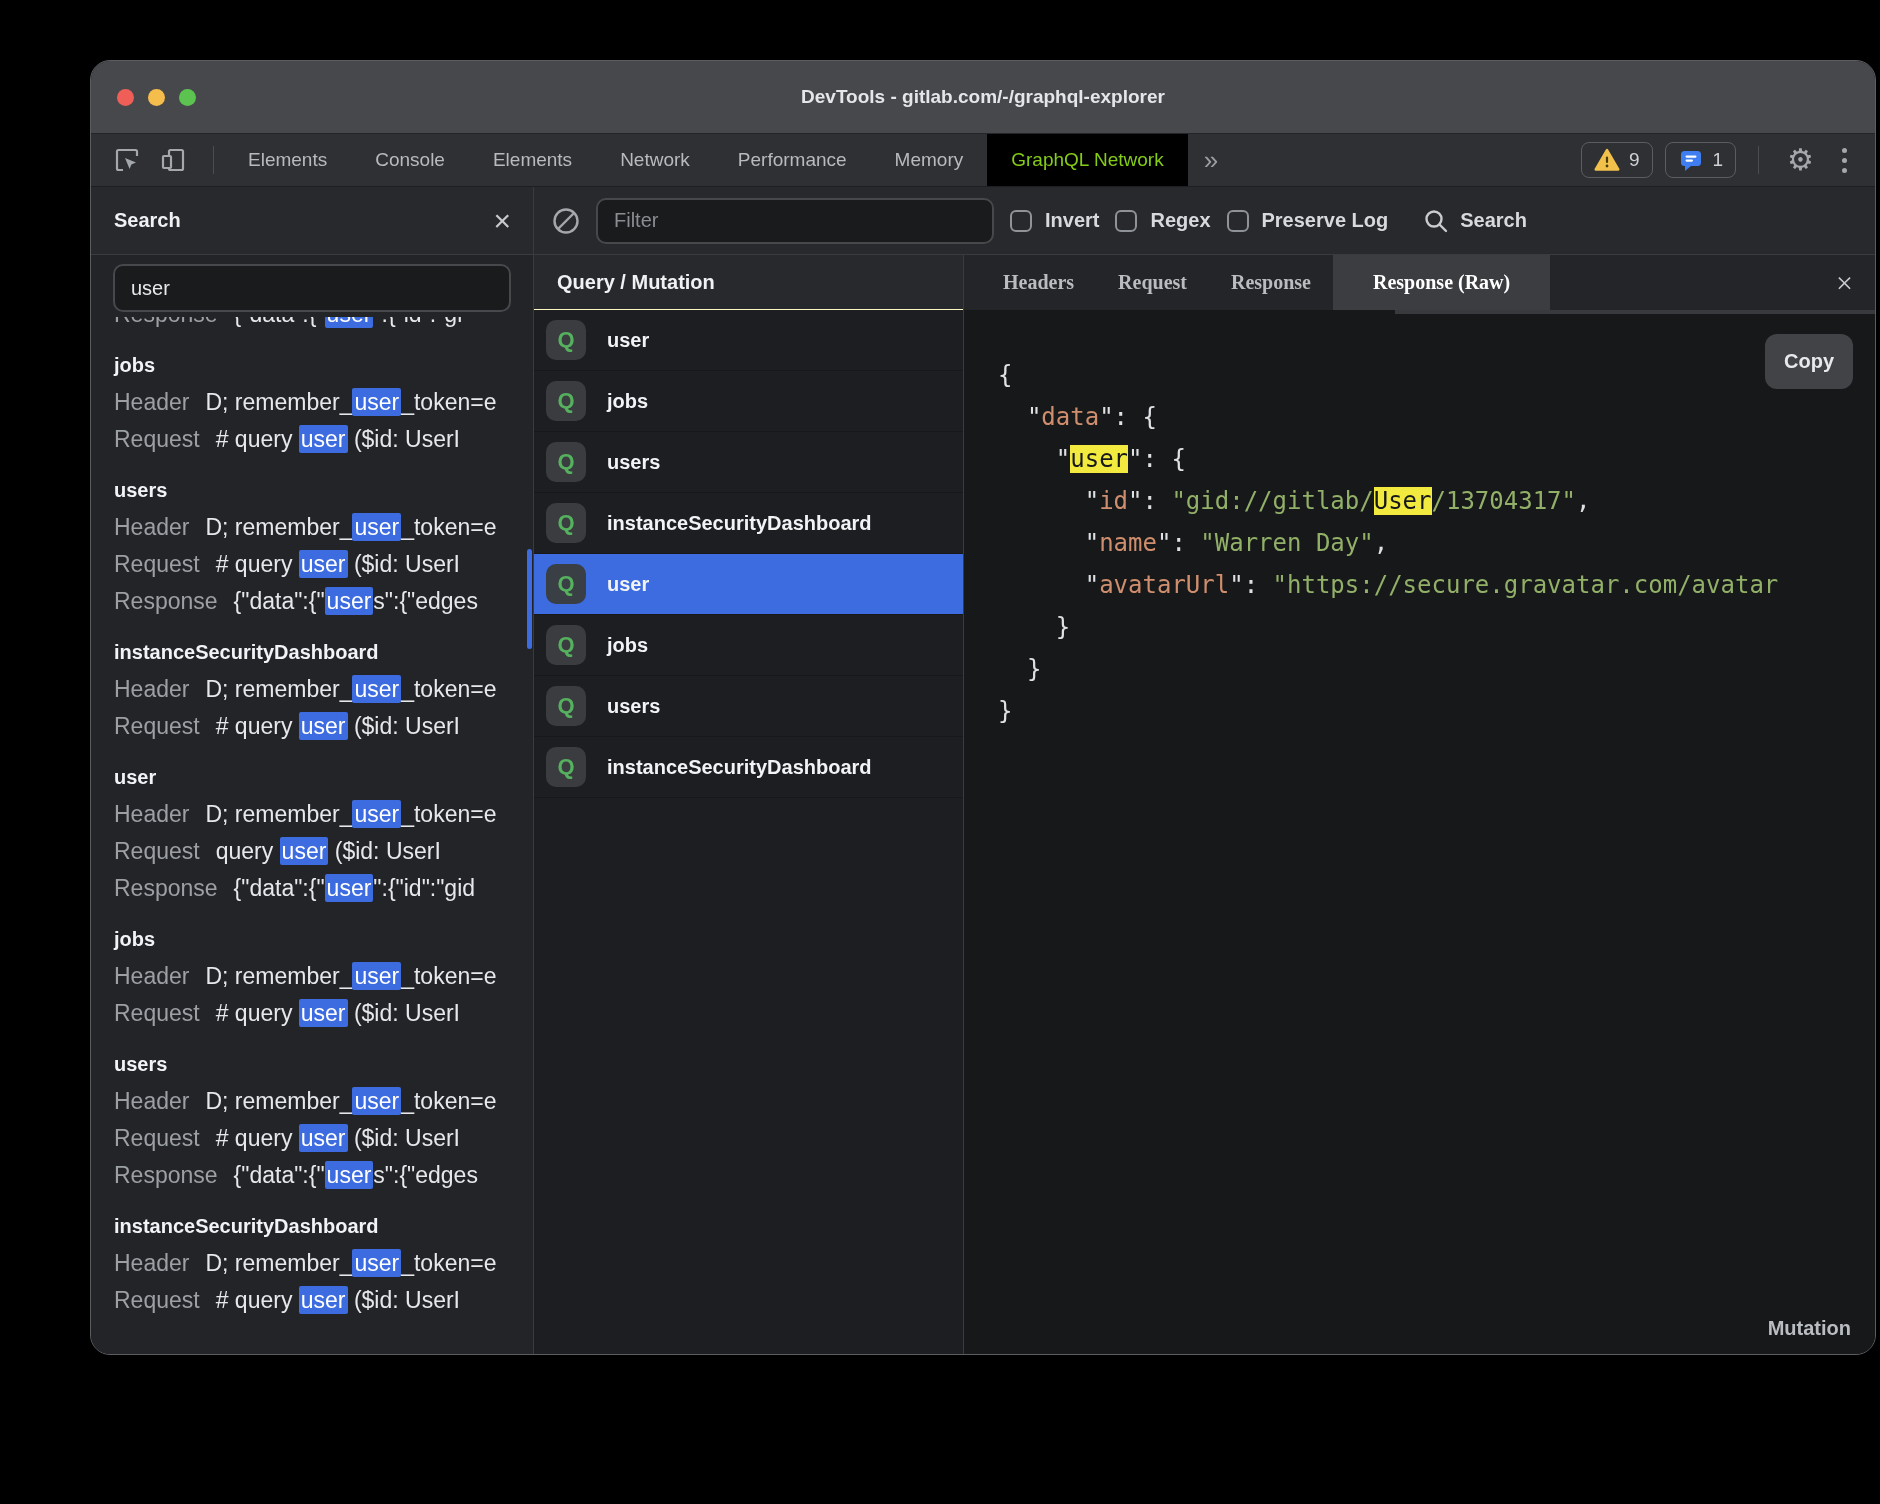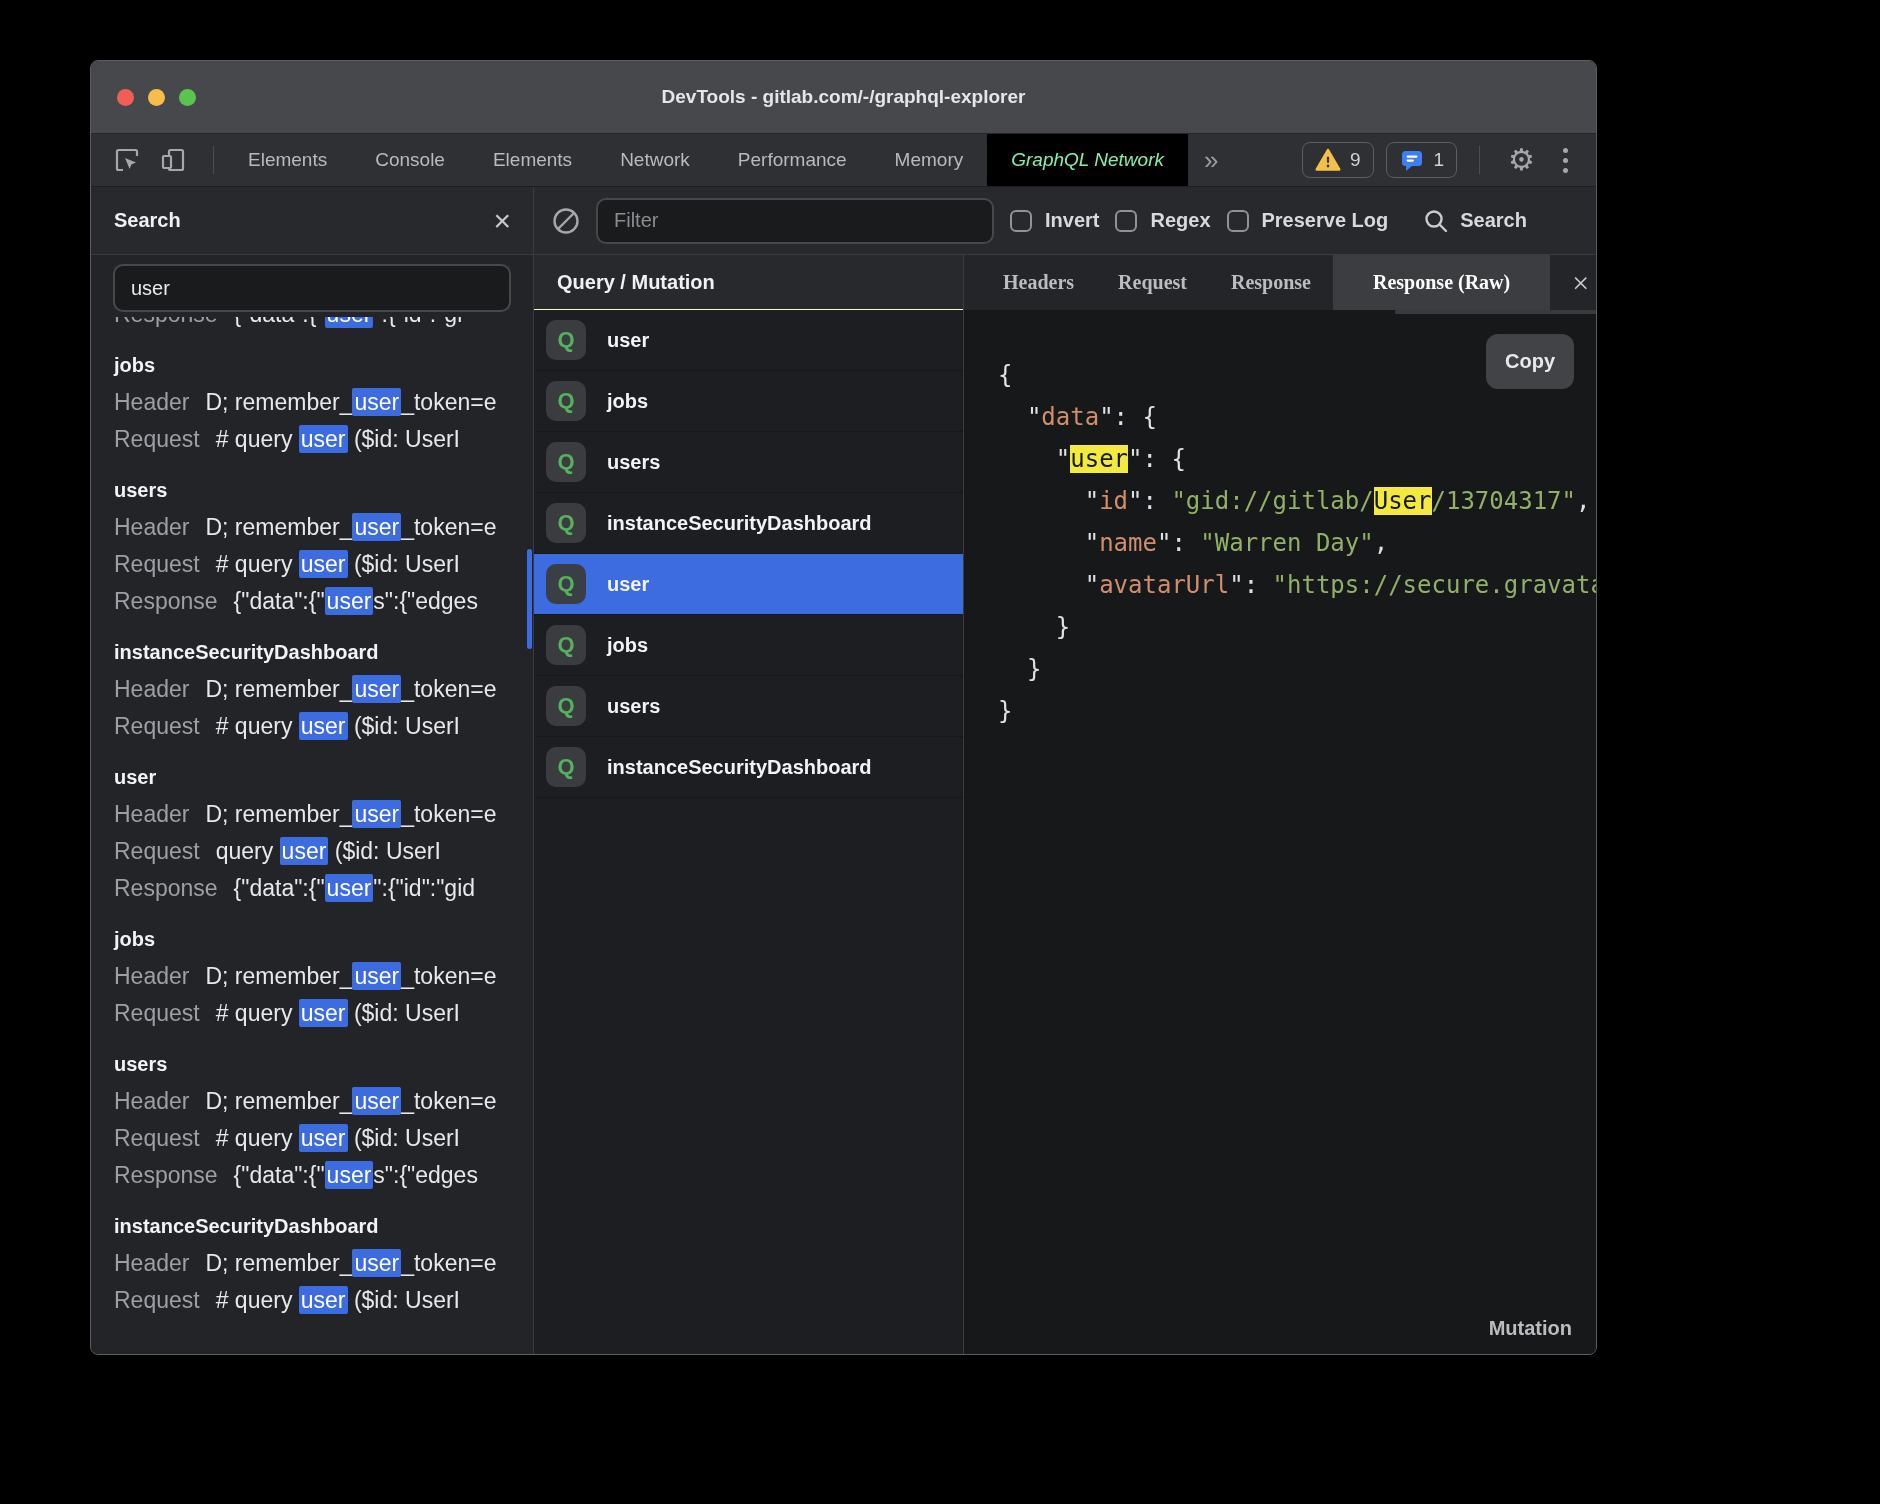--- a/index.html
+++ b/index.html
@@ -5,8 +5,8 @@
   html,body{margin:0;padding:0;background:#000;width:1880px;height:1504px;overflow:hidden;
     font-family:"Liberation Sans",sans-serif;}
   *{box-sizing:border-box;}
-  .window{position:absolute;left:90px;top:60px;width:1507px;height:1295px;background:#1d1e21;
-    border-radius:8px;overflow:hidden;border:1px solid #5c5d61;box-shadow:0 30px 90px rgba(0,0,0,.8);}
+  .window{position:absolute;left:90px;top:60px;width:1786px;height:1295px;background:#1d1e21;
+    border-radius:20px;overflow:hidden;border:1px solid #5c5d61;box-shadow:0 30px 90px rgba(0,0,0,.8);}
   
   .titlebar{height:73px;background:#47484c;border-bottom:1px solid #242528;display:flex;
     align-items:center;justify-content:center;position:relative;}

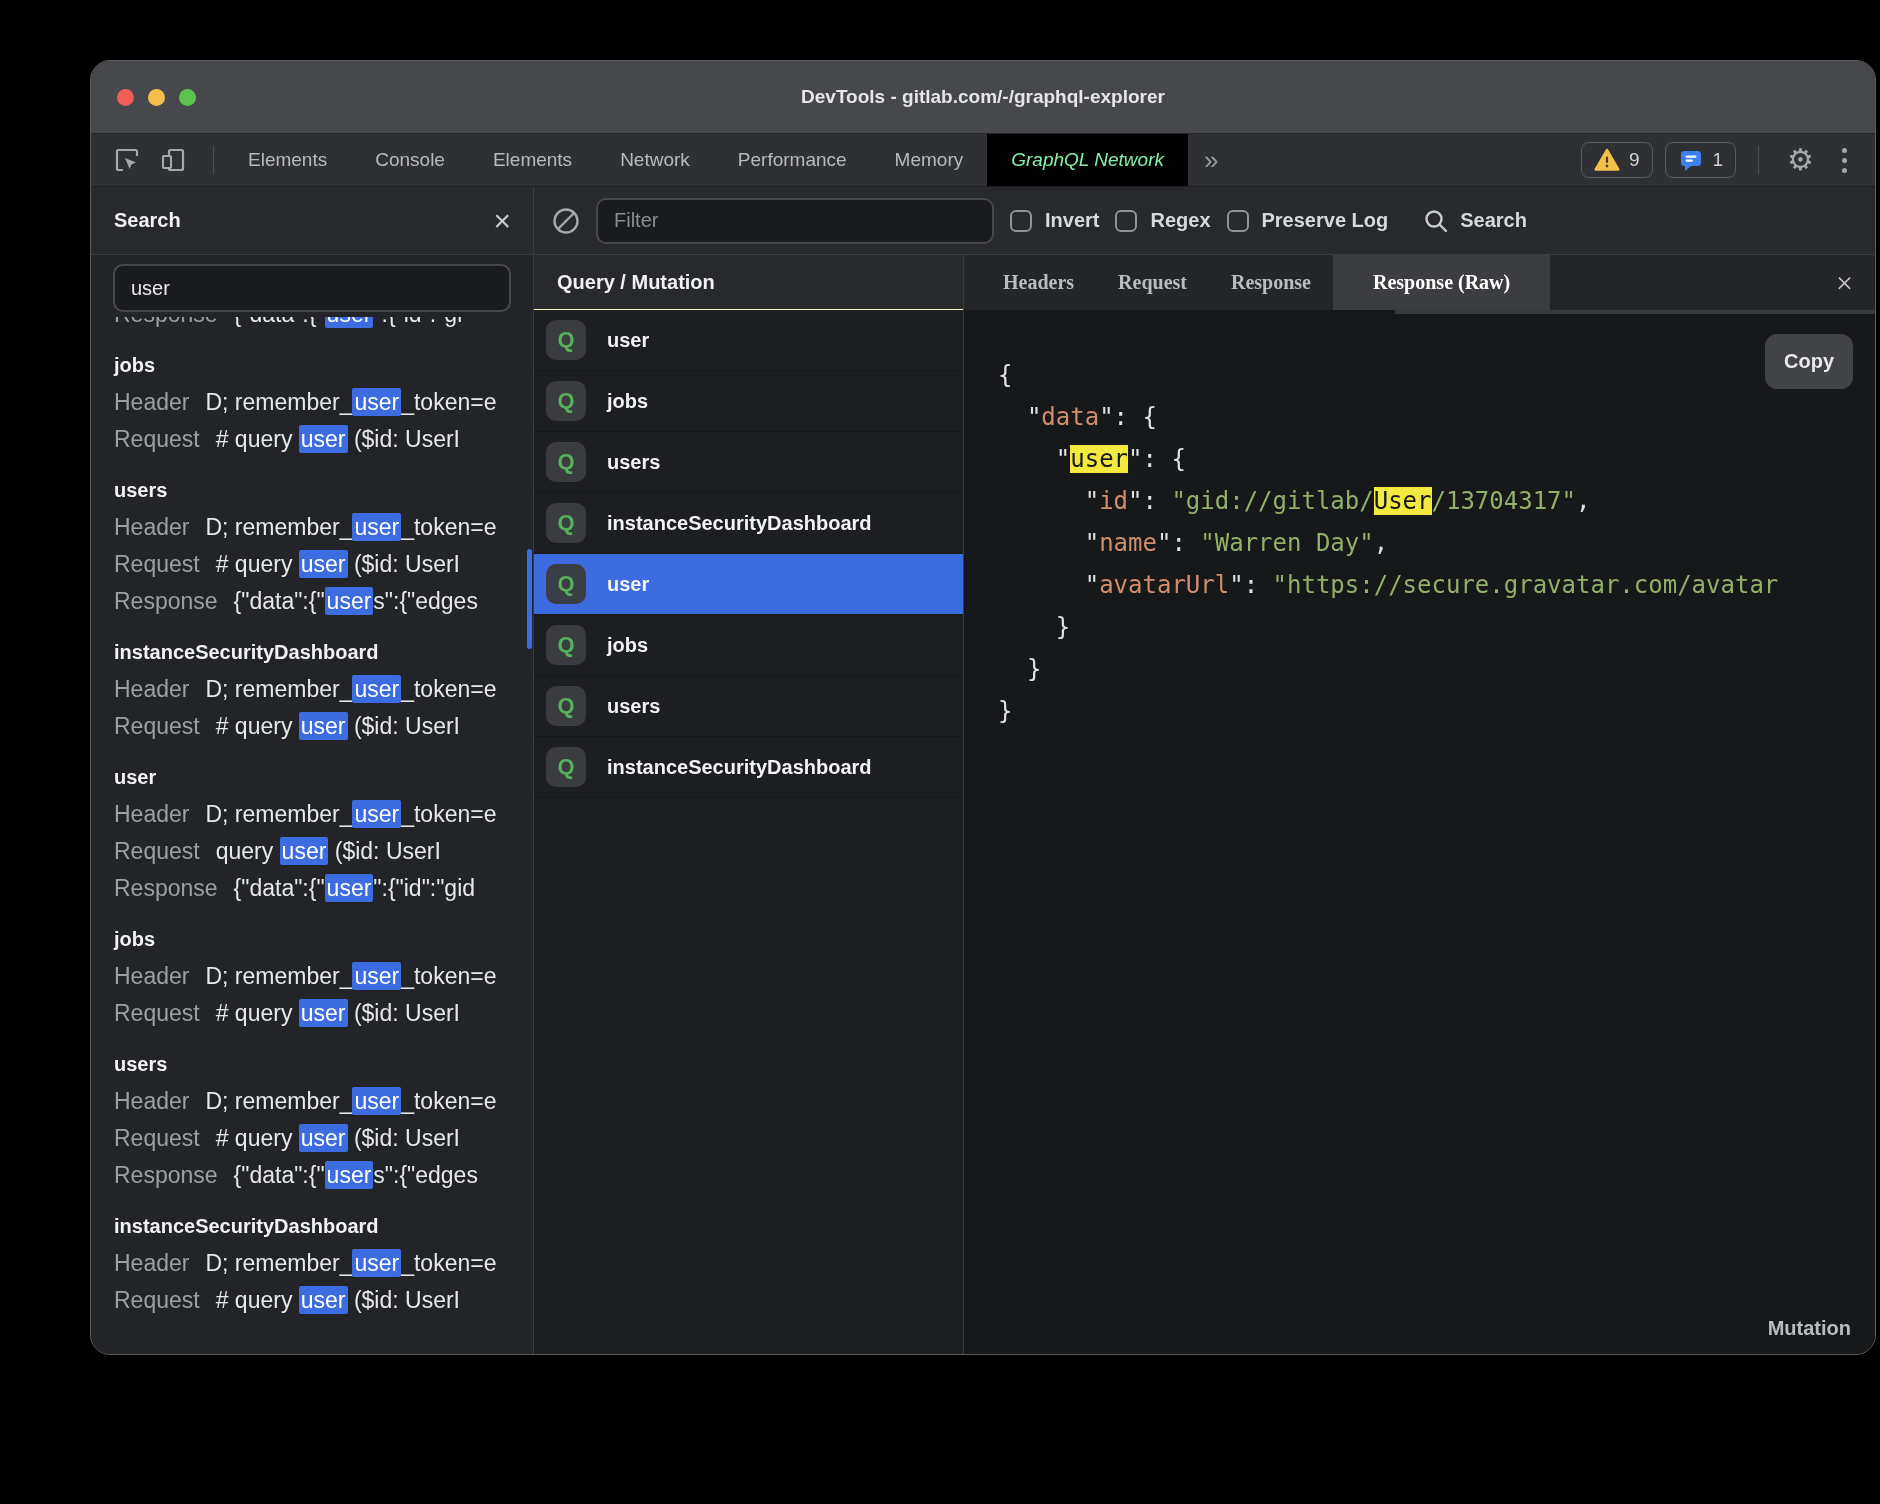--- a/index.html
+++ b/index.html
@@ -20,7 +20,7 @@
   .ts-divider{width:1px;height:28px;background:#4c4d51;margin:0 10px;align-self:center;}
   .ts-tabs{display:flex;align-items:stretch;}
   .ts-tab{display:flex;align-items:center;padding:0 24px;color:#b7babe;font-size:19px;white-space:nowrap;}
-  .ts-tab.active{background:#000;color:#86efac;font-style:italic;}
+  .ts-tab.active{background:#000;color:#84cc16;}
   .ts-more{color:#9a9da2;font-size:26px;display:flex;align-items:center;padding:0 16px;}
   .ts-right{margin-left:auto;display:flex;align-items:center;gap:12px;padding-right:18px;}
   .pill{display:flex;align-items:center;gap:9px;border:1px solid #5c5d61;border-radius:8px;

